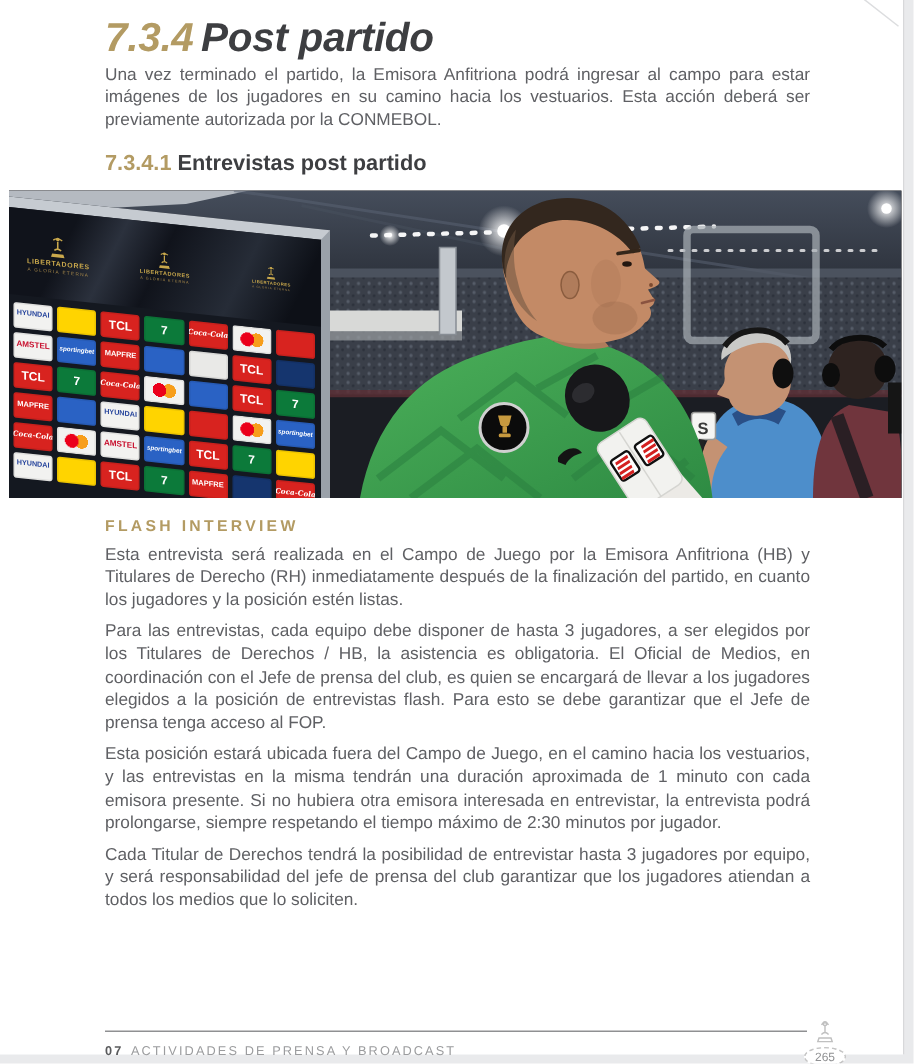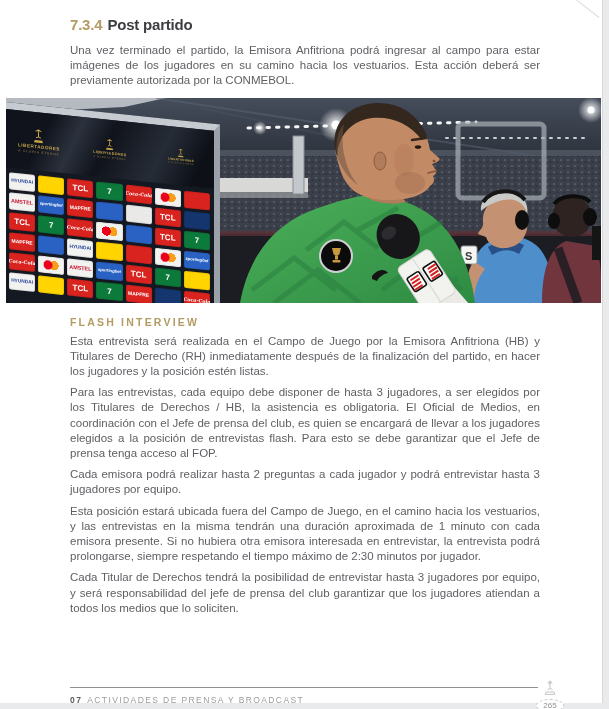--- a/index.html
+++ b/index.html
@@ -14,7 +14,7 @@
     transform:rotate(38deg);transform-origin:100% 50%;}
   .content{position:absolute;left:70px;top:0;width:470px;}
 
-  h1.sec{margin:13px 0 4px 0;font-size:15px;line-height:24px;font-weight:bold;color:#3d3e41;letter-spacing:-.2px;}
+  h1.sec{margin:13px 0 4px 0;font-size:27px;line-height:24px;font-weight:bold;color:#3d3e41;letter-spacing:-.2px;font-style:italic;}
   h1.sec .num{color:var(--gold,#b39b63);margin-right:5px;font-weight:bold;}
   h2.subsec{margin:11px 0 0 0;font-size:14.5px;line-height:18px;font-weight:bold;color:#3d3e41;}
   h2.subsec .num{color:var(--gold,#b39b63);margin-right:4px;}

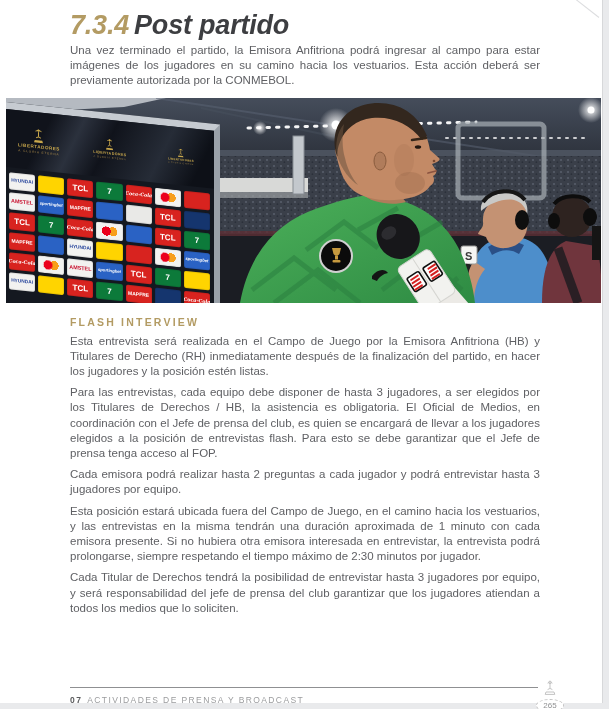--- a/index.html
+++ b/index.html
@@ -65,6 +65,7 @@
 
     <p class="body">Una vez terminado el partido, la Emisora Anfitriona podrá ingresar al campo para estar imágenes de los jugadores en su camino hacia los vestuarios. Esta acción deberá ser previamente autorizada por la CONMEBOL.</p>
 
+    <h2 class="subsec"><span class="num">7.3.4.1</span><span>Entrevistas post partido</span></h2>
 
     <div class="photo">
 

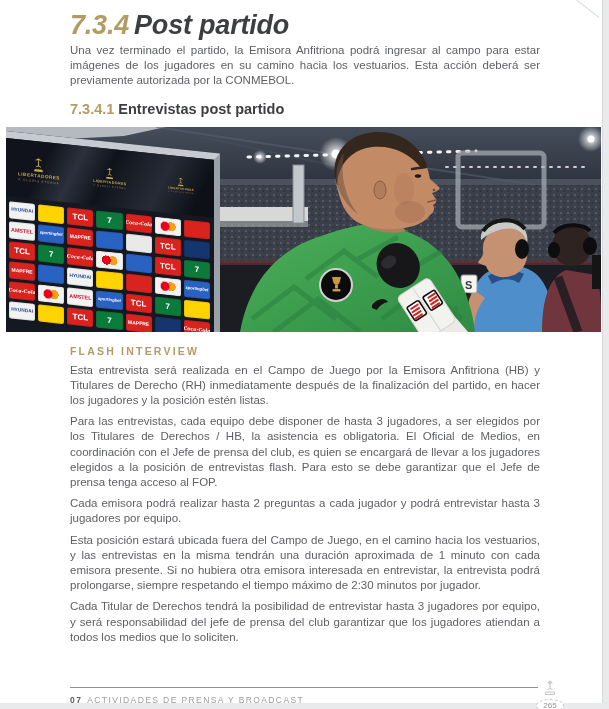--- a/index.html
+++ b/index.html
@@ -331,7 +331,7 @@
     </div>
 
     <h3 class="gold">FLASH INTERVIEW</h3>
-    <p class="body">Esta entrevista será realizada en el Campo de Juego por la Emisora Anfitriona (HB) y Titulares de Derecho (RH) inmediatamente después de la finalización del partido, en hacer los jugadores y la posición estén listas.</p>
+    <p class="body">Esta entrevista será realizada en el Campo de Juego por la Emisora Anfitriona (HB) y Titulares de Derecho (RH) inmediatamente después de la finalización del partido, en cuanto los jugadores y la posición estén listas.</p>
     <p class="body">Para las entrevistas, cada equipo debe disponer de hasta 3 jugadores, a ser elegidos por los Titulares de Derechos / HB, la asistencia es obligatoria. El Oficial de Medios, en coordinación con el Jefe de prensa del club, es quien se encargará de llevar a los jugadores elegidos a la posición de entrevistas flash. Para esto se debe garantizar que el Jefe de prensa tenga acceso al FOP.</p>
     <p class="body">Cada emisora podrá realizar hasta 2 preguntas a cada jugador y podrá entrevistar hasta 3 jugadores por equipo.</p>
 

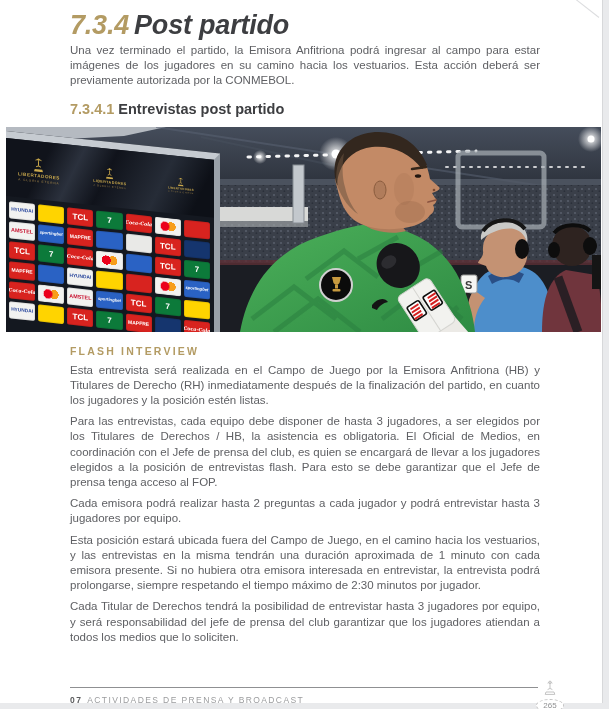--- a/index.html
+++ b/index.html
@@ -333,7 +333,6 @@
     <h3 class="gold">FLASH INTERVIEW</h3>
     <p class="body">Esta entrevista será realizada en el Campo de Juego por la Emisora Anfitriona (HB) y Titulares de Derecho (RH) inmediatamente después de la finalización del partido, en cuanto los jugadores y la posición estén listas.</p>
     <p class="body">Para las entrevistas, cada equipo debe disponer de hasta 3 jugadores, a ser elegidos por los Titulares de Derechos / HB, la asistencia es obligatoria. El Oficial de Medios, en coordinación con el Jefe de prensa del club, es quien se encargará de llevar a los jugadores elegidos a la posición de entrevistas flash. Para esto se debe garantizar que el Jefe de prensa tenga acceso al FOP.</p>
-    <p class="body">Cada emisora podrá realizar hasta 2 preguntas a cada jugador y podrá entrevistar hasta 3 jugadores por equipo.</p>
 
     <p class="body">Esta posición estará ubicada fuera del Campo de Juego, en el camino hacia los vestuarios, y las entrevistas en la misma tendrán una duración aproximada de 1 minuto con cada emisora presente. Si no hubiera otra emisora interesada en entrevistar, la entrevista podrá prolongarse, siempre respetando el tiempo máximo de 2:30 minutos por jugador.</p>
     <p class="body">Cada Titular de Derechos tendrá la posibilidad de entrevistar hasta 3 jugadores por equipo, y será responsabilidad del jefe de prensa del club garantizar que los jugadores atiendan a todos los medios que lo soliciten.</p>

